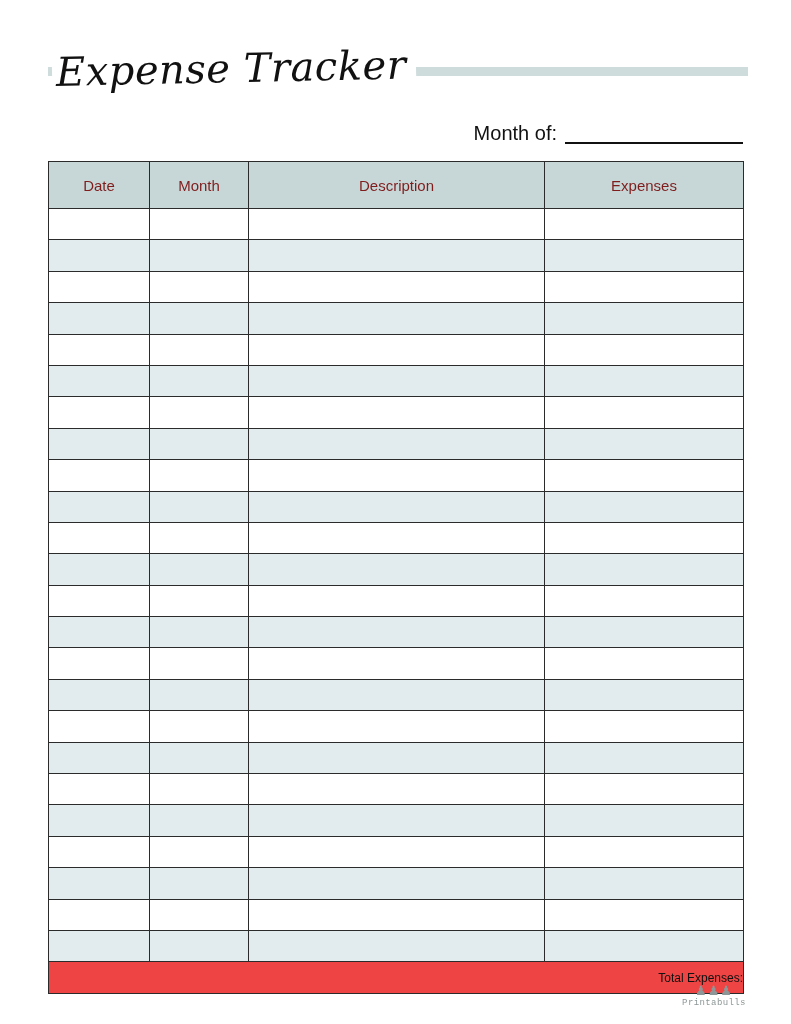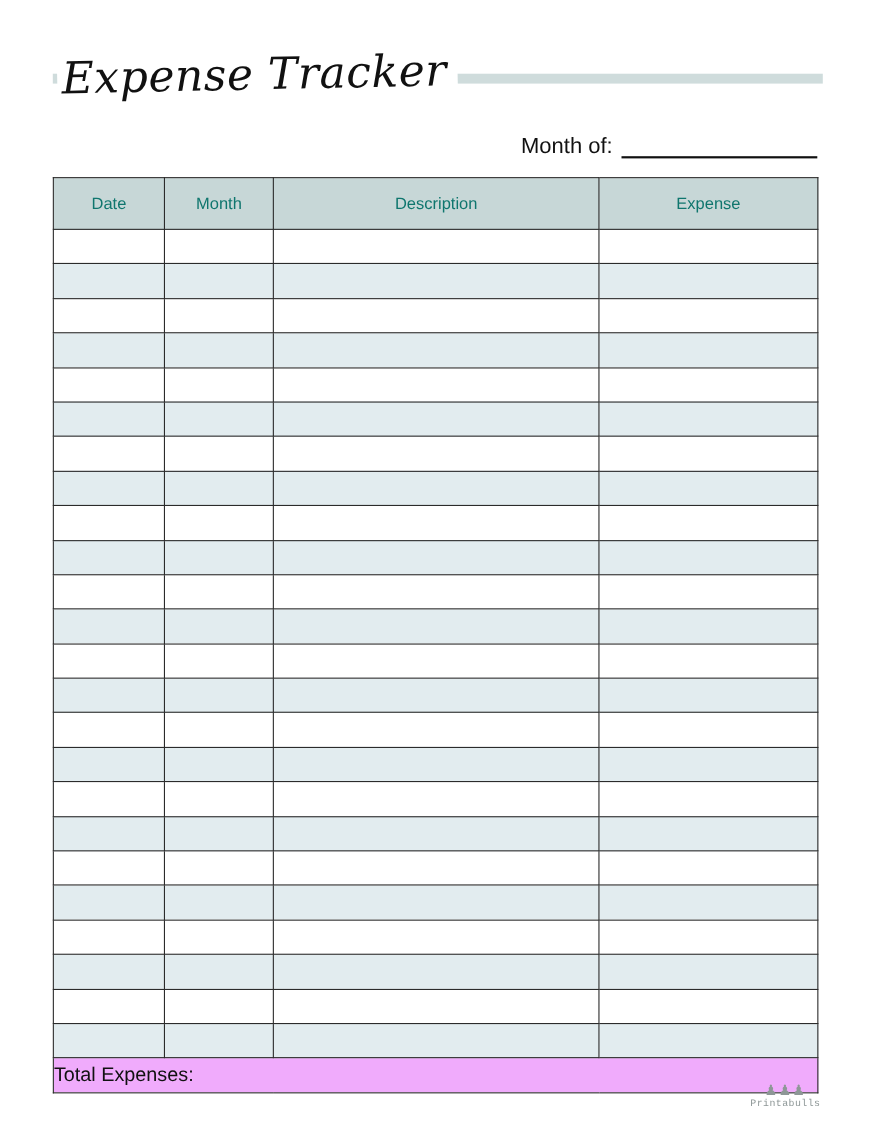--- a/index.html
+++ b/index.html
@@ -98,7 +98,7 @@
     background: #c7d7d7;
     font-size: 15px;
     font-weight: normal;
-    color: #0f766e;
+    color: #7f1d1d;
     height: 46px;
     text-align: center;
   }

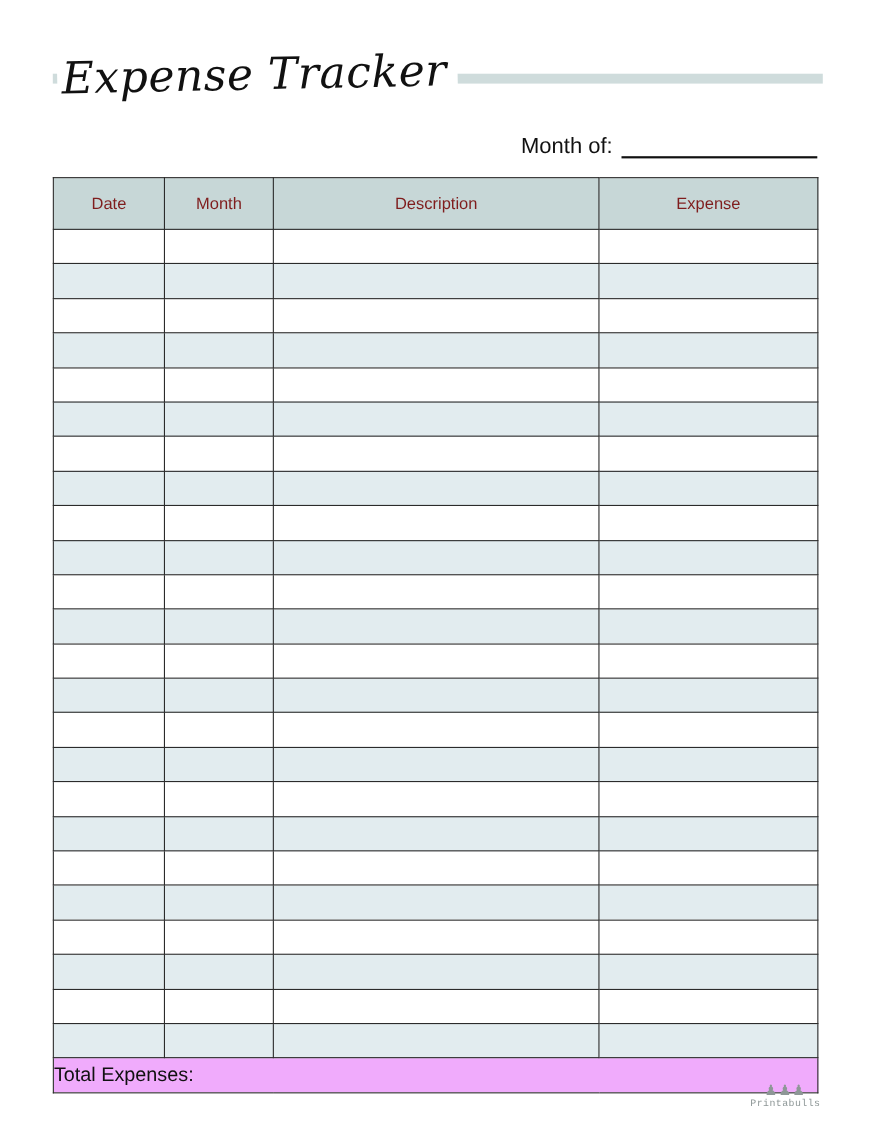--- a/index.html
+++ b/index.html
@@ -174,7 +174,7 @@
           <th>Date</th>
           <th>Month</th>
           <th>Description</th>
-          <th>Expense</th>
+          <th>Expenses</th>
         </tr>
       </thead>
       <tbody>

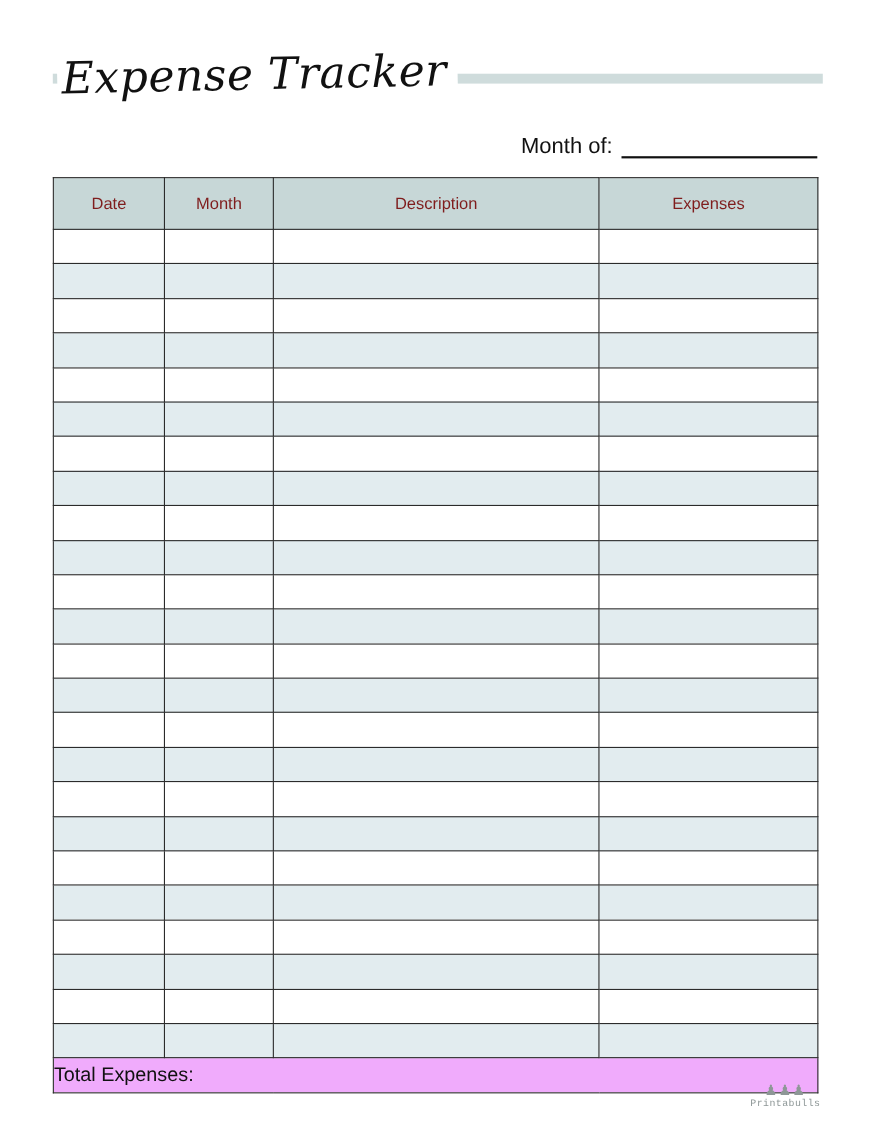--- a/index.html
+++ b/index.html
@@ -115,11 +115,11 @@
   }
 
   tfoot td {
-    background: #f0abfc;
+    background: #ef4444;
     height: 38px;
-    text-align: left;
+    text-align: right;
     padding-left: 9px;
-    font-size: 18px;
+    font-size: 12px;
     color: #111111;
   }
 

